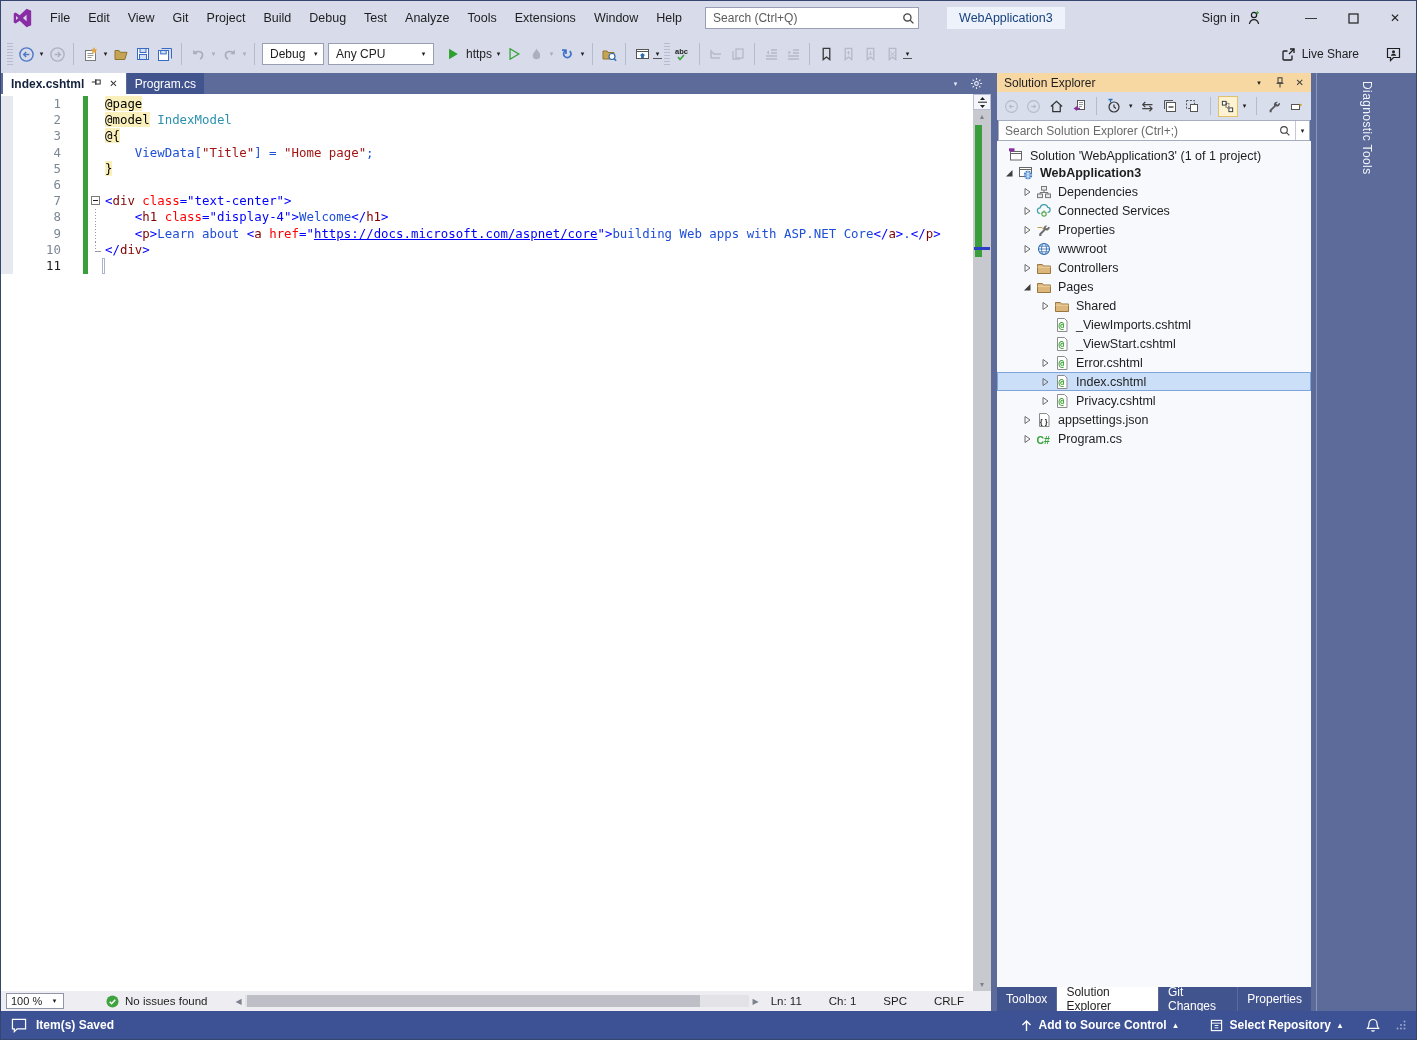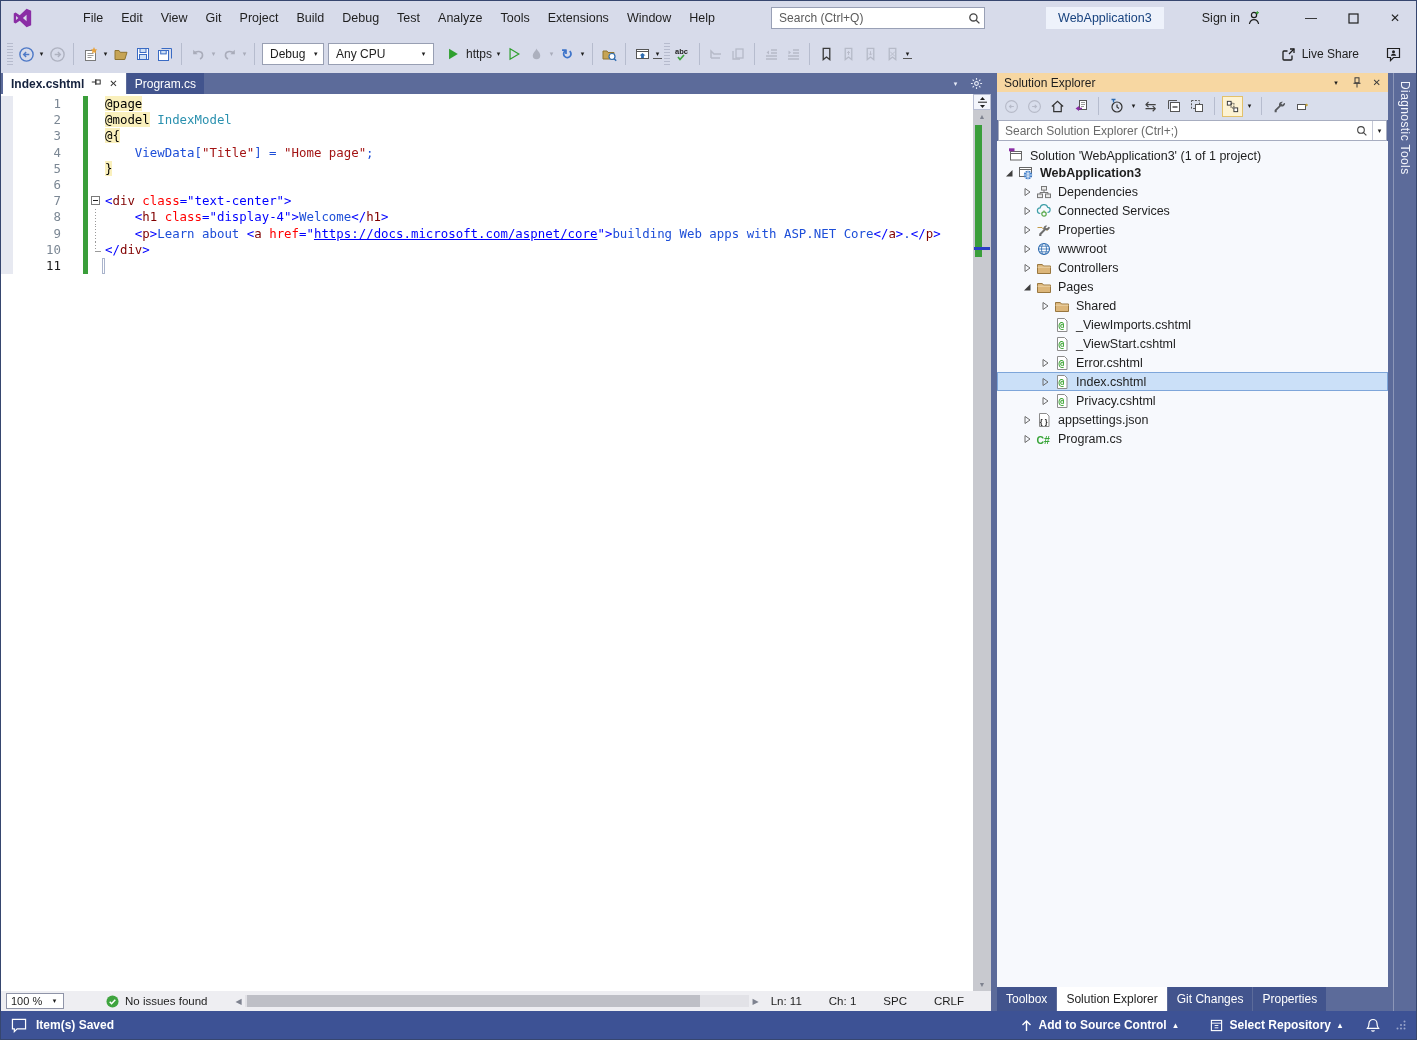--- a/index.html
+++ b/index.html
@@ -8,7 +8,7 @@
     font-family:"Liberation Sans",sans-serif;color:#1E1E1E;overflow:hidden;border:1px solid #36466F;position:relative;}
 
   
-  .titlebar{height:34px;background:#D7DBEA;display:flex;align-items:center;flex:0 0 auto;padding-left:8px;gap:33px;}
+  .titlebar{height:34px;background:#D7DBEA;display:flex;align-items:center;flex:0 0 auto;padding-left:8px;}
   .vs-logo{width:26px;height:24px;display:flex;align-items:center;justify-content:center;margin-right:6px;}
   .menubar{display:flex;align-items:center;}
   .menu-item{padding:5px 9px;font-size:12.5px;cursor:default;}

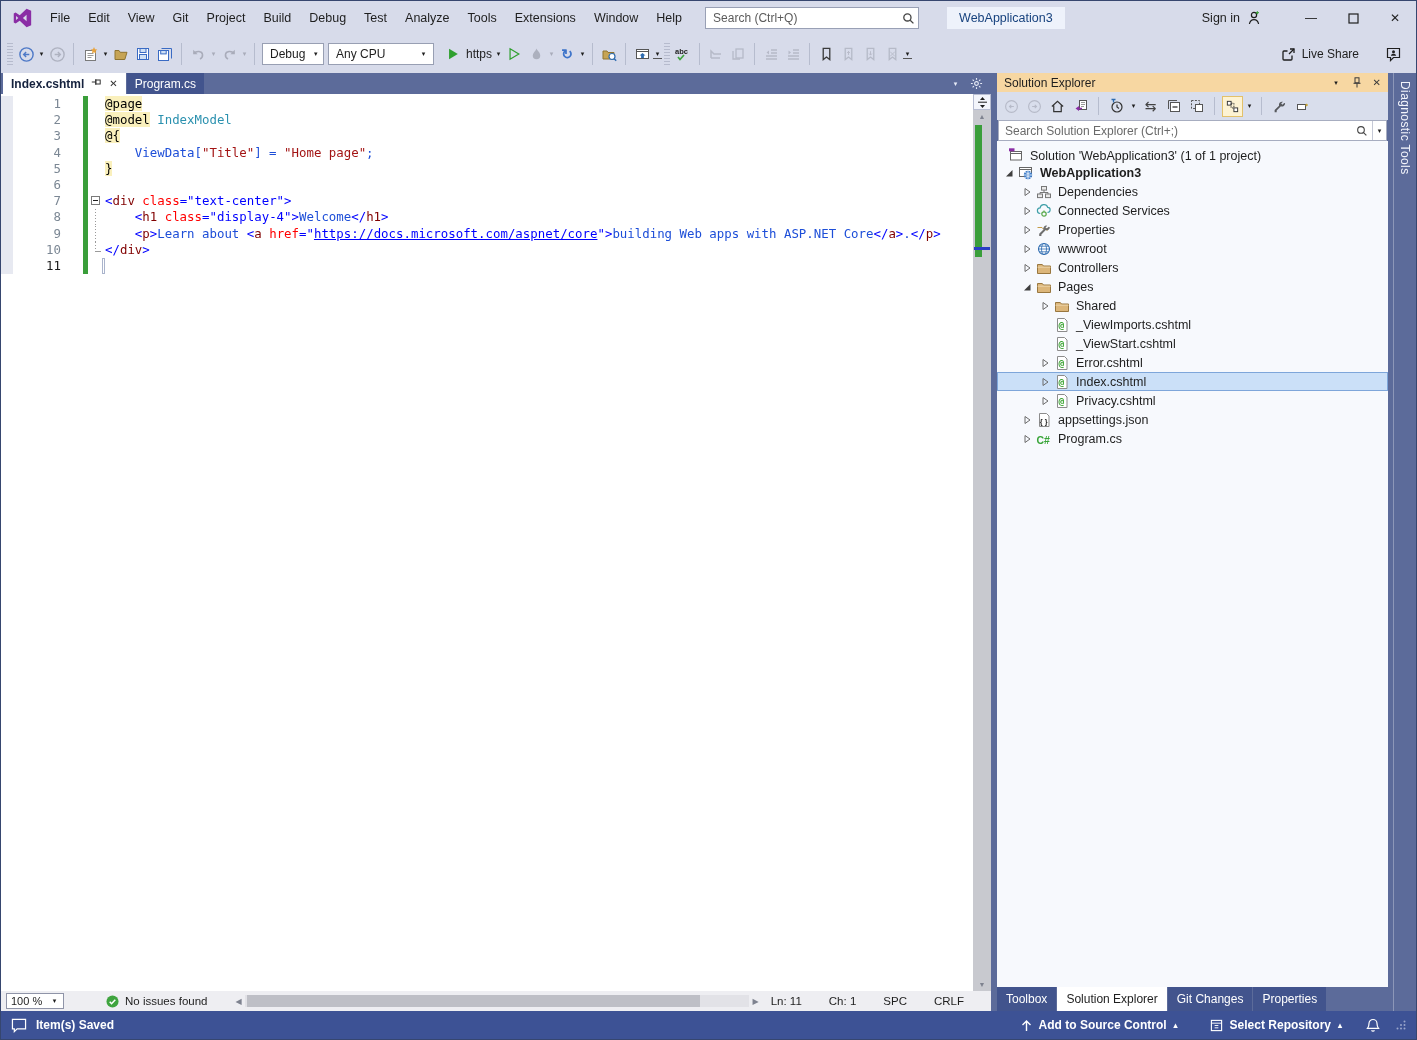--- a/index.html
+++ b/index.html
@@ -88,7 +88,7 @@
   .estatus span{margin-right:27px;}
 
   
-  .right-panel{width:391px;display:flex;flex-direction:column;min-height:0;margin-left:6px;flex:0 0 auto;}
+  .right-panel{width:314px;display:flex;flex-direction:column;min-height:0;margin-left:6px;flex:0 0 auto;}
   .ptitle{height:19px;background:#F7D7A2;display:flex;align-items:center;padding:0 7px;font-size:12px;flex:0 0 auto;}
   .ptitle .t{flex:1;}
   .ptitle-icons{display:flex;align-items:center;gap:11px;color:#3B3B3B;}

